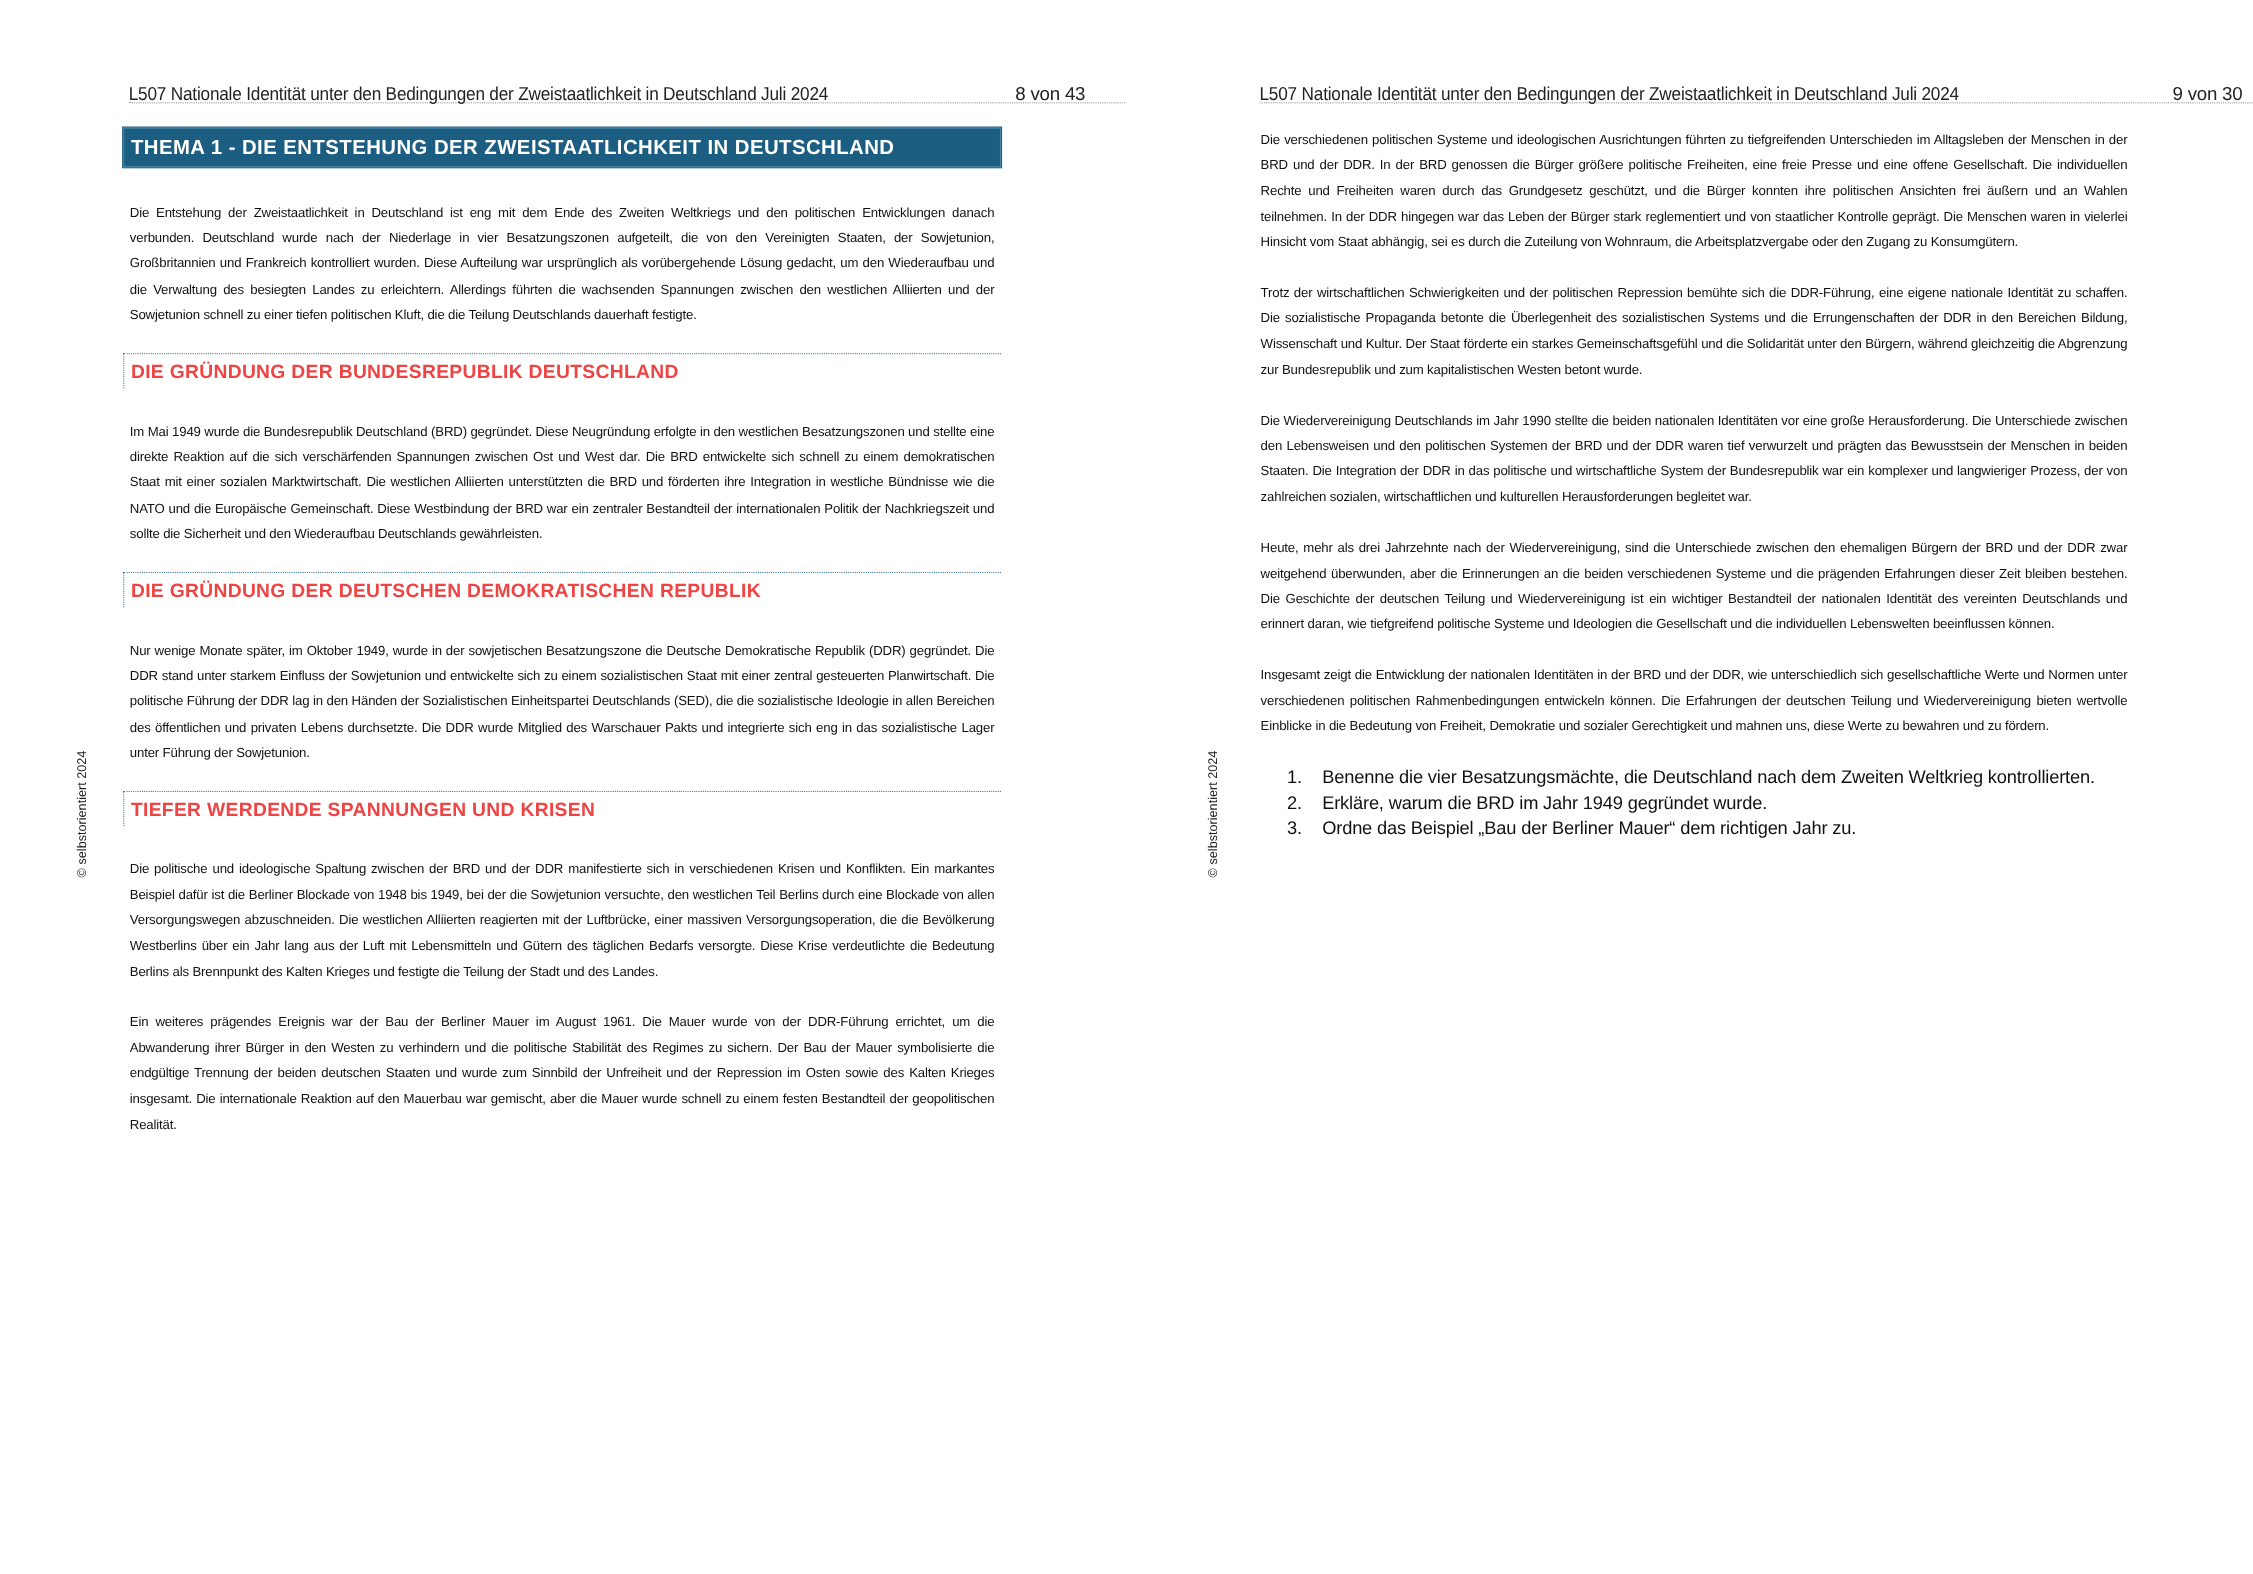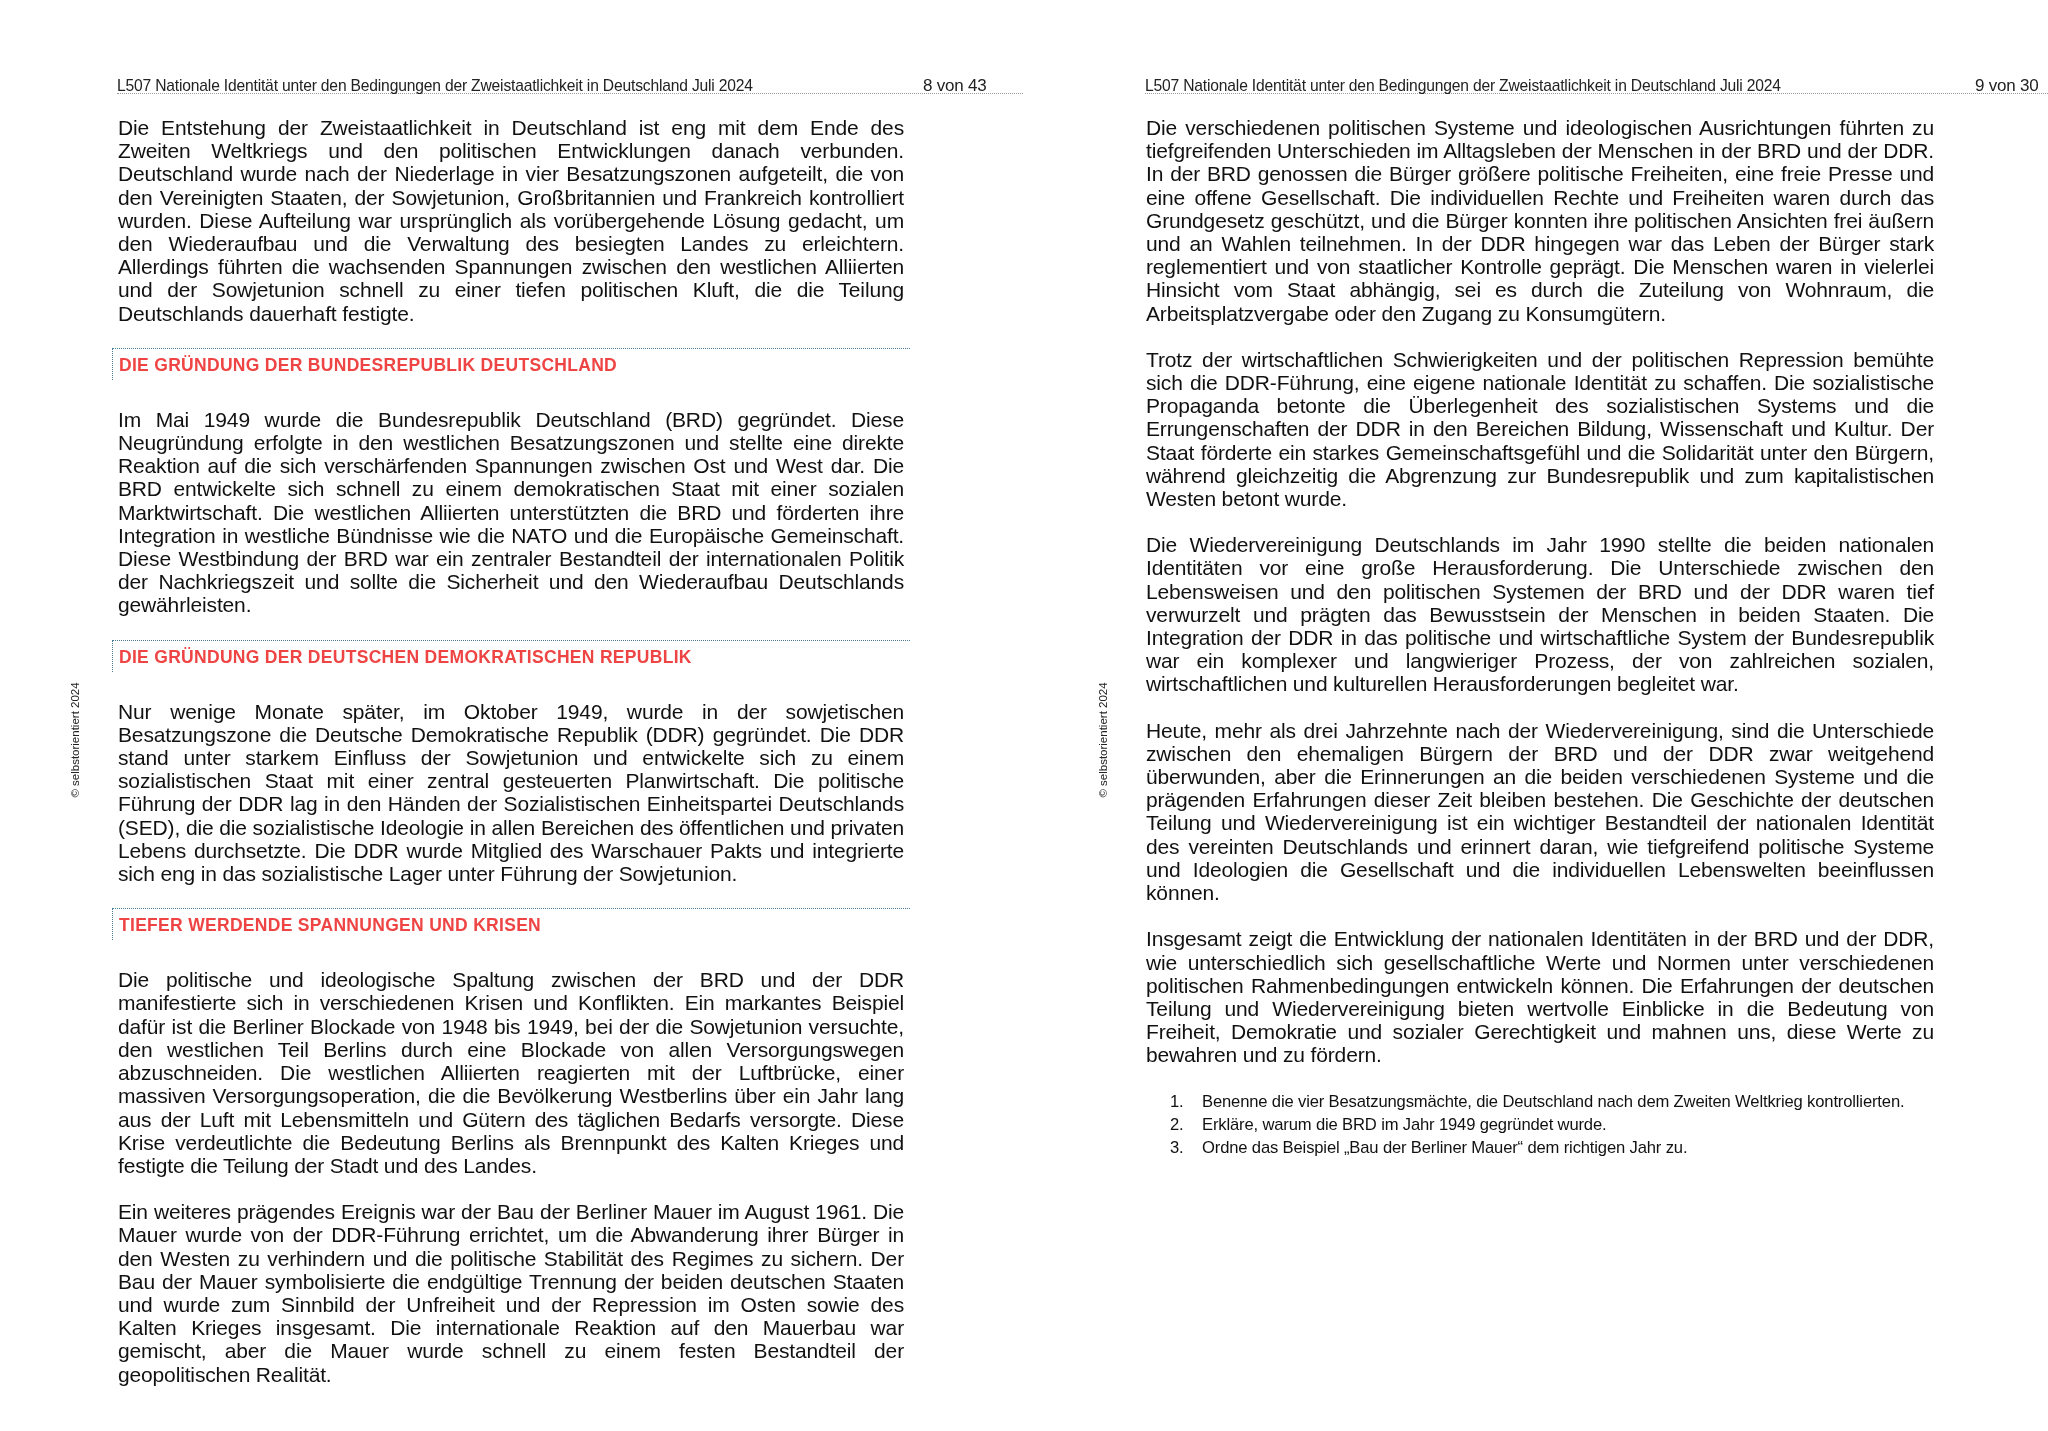--- a/index.html
+++ b/index.html
@@ -149,6 +149,7 @@
     <div class="side-copyright">© selbstorientiert 2024</div>
 
     <div class="content">
+      <div class="theme-banner">THEMA 1 - DIE ENTSTEHUNG DER ZWEISTAATLICHKEIT IN DEUTSCHLAND</div>
 
       <p class="para">Die Entstehung der Zweistaatlichkeit in Deutschland ist eng mit dem Ende des Zweiten Weltkriegs und den politischen Entwicklungen danach verbunden. Deutschland wurde nach der Niederlage in vier Besatzungszonen aufgeteilt, die von den Vereinigten Staaten, der Sowjetunion, Großbritannien und Frankreich kontrolliert wurden. Diese Aufteilung war ursprünglich als vorübergehende Lösung gedacht, um den Wiederaufbau und die Verwaltung des besiegten Landes zu erleichtern. Allerdings führten die wachsenden Spannungen zwischen den westlichen Alliierten und der Sowjetunion schnell zu einer tiefen politischen Kluft, die die Teilung Deutschlands dauerhaft festigte.</p>
 

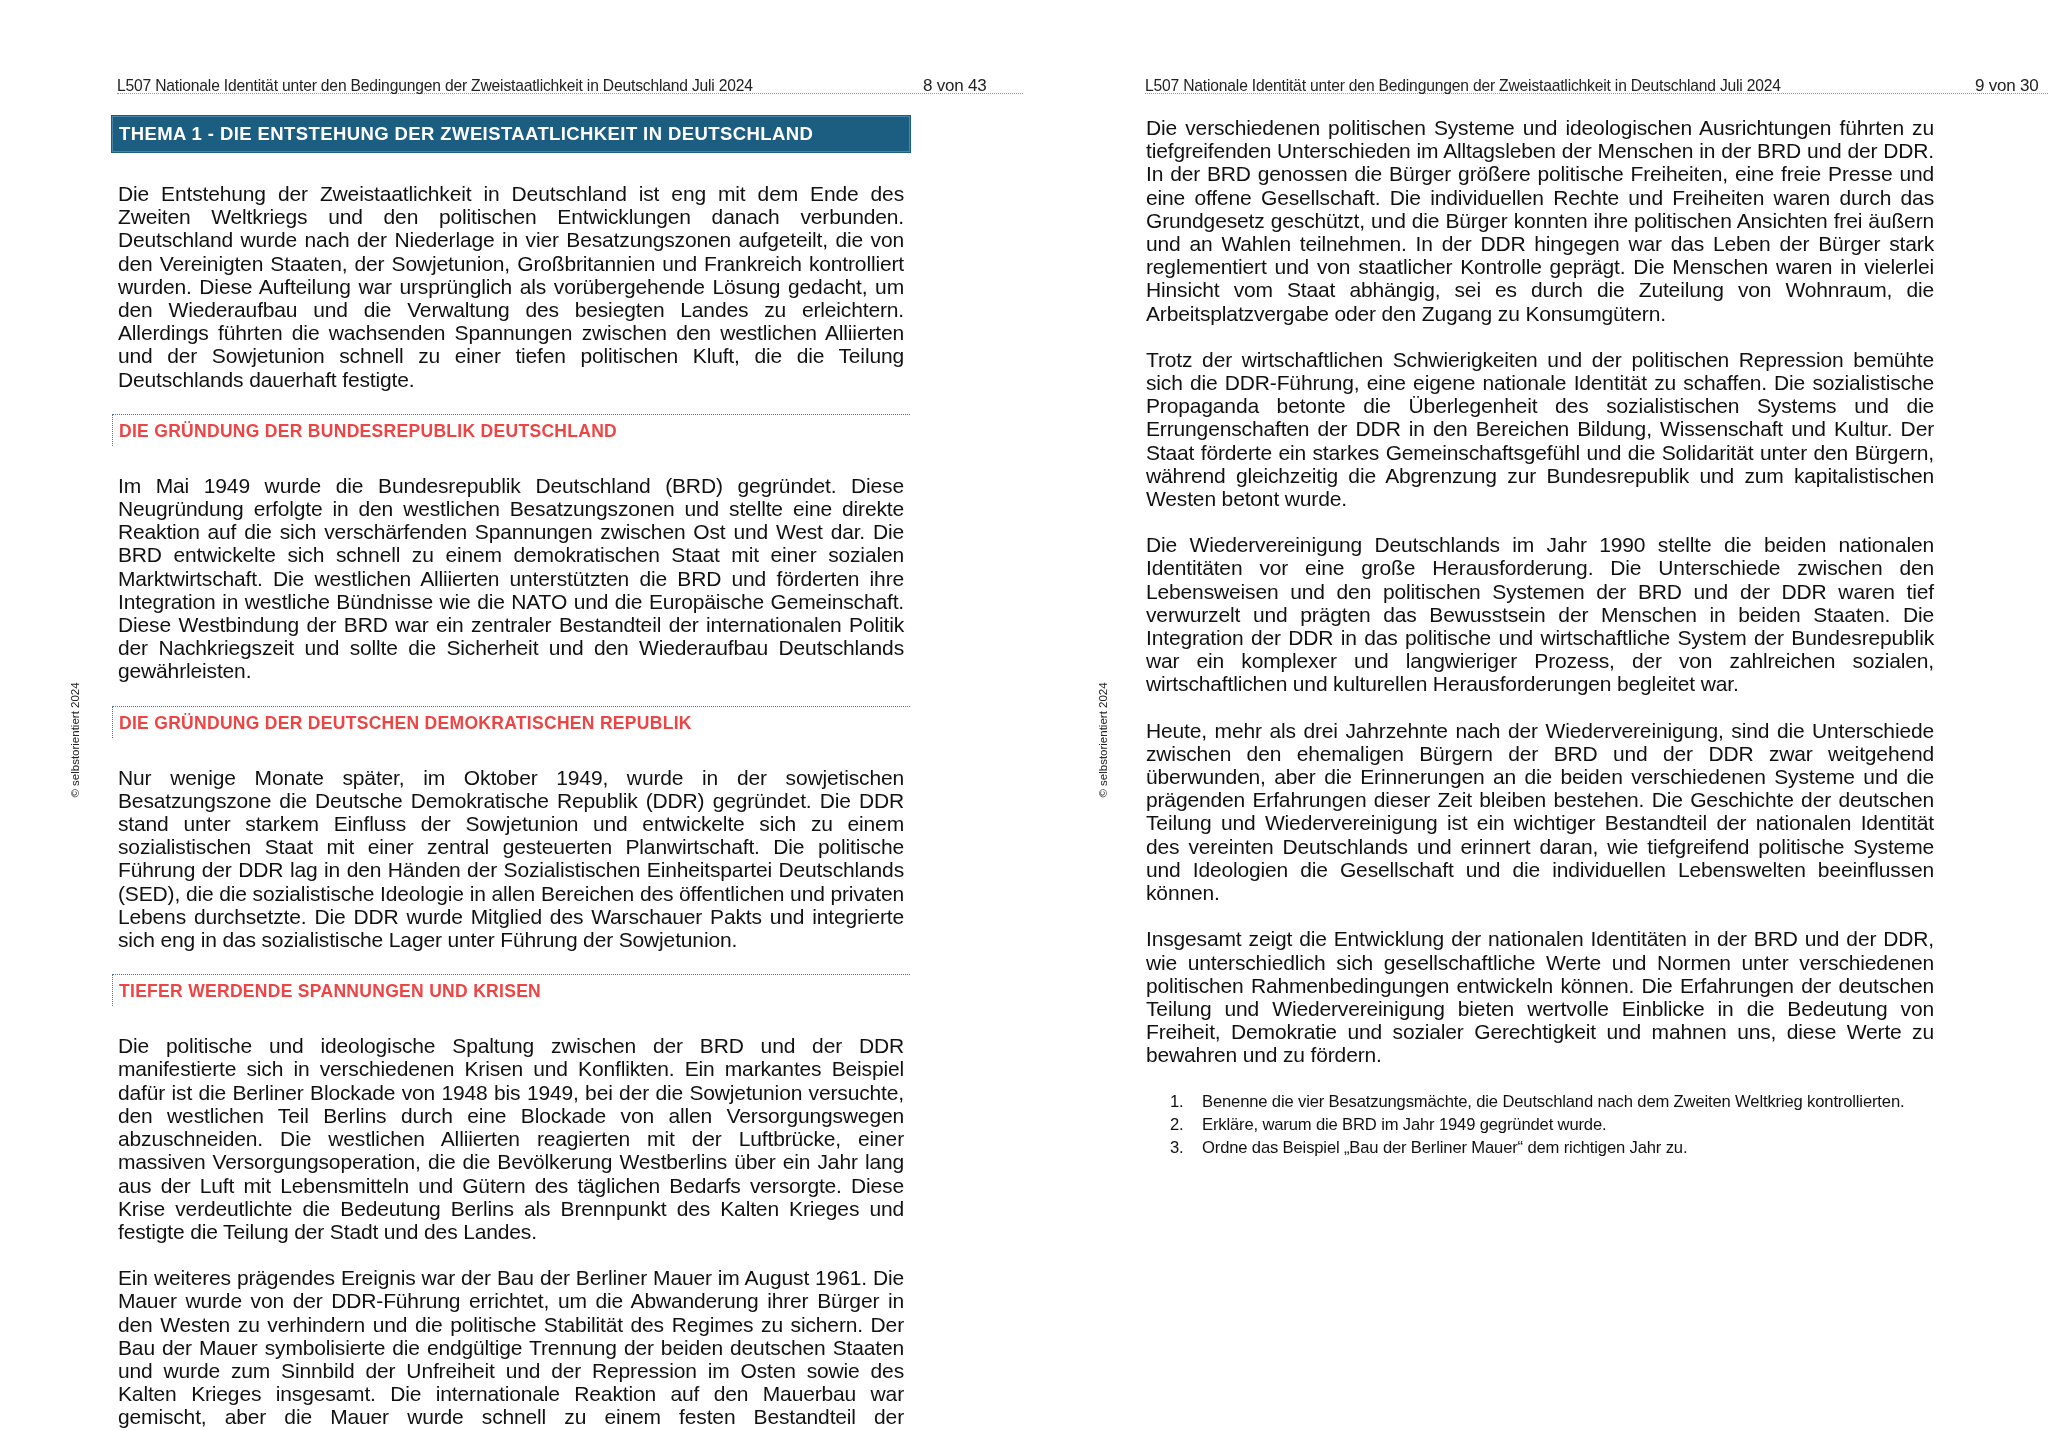--- a/index.html
+++ b/index.html
@@ -86,7 +86,7 @@
     }
 
     .para {
-      font-size: 21px;
+      font-size: 12px;
       line-height: 23.2px;
       text-align: justify;
       padding-left: 6px;

